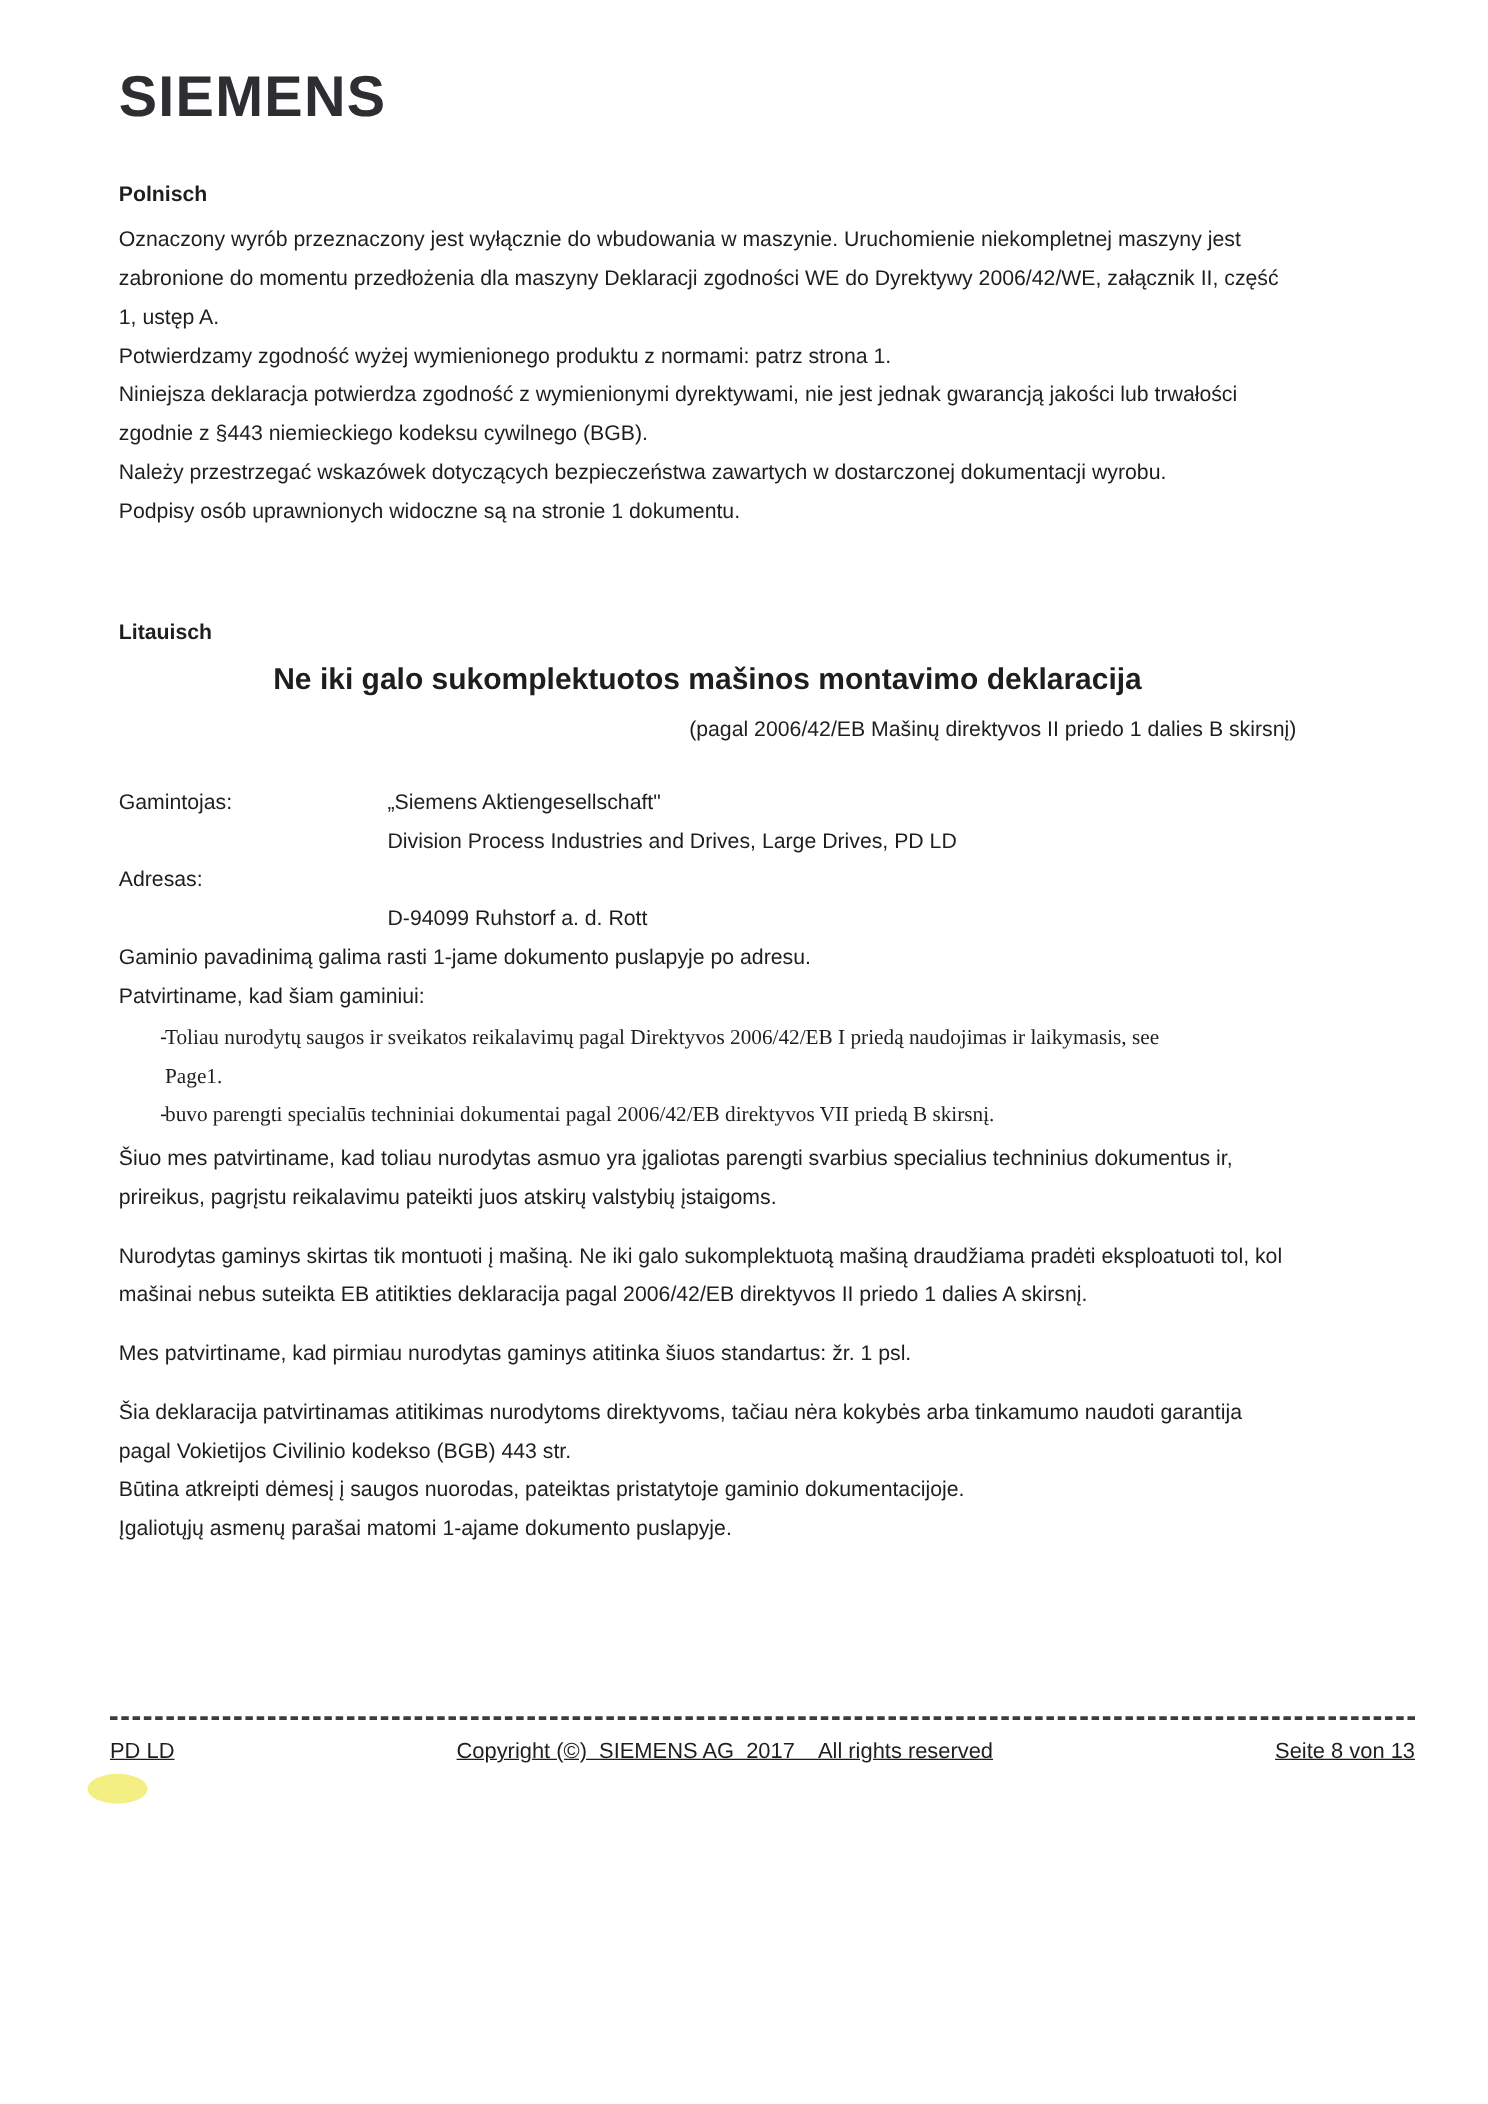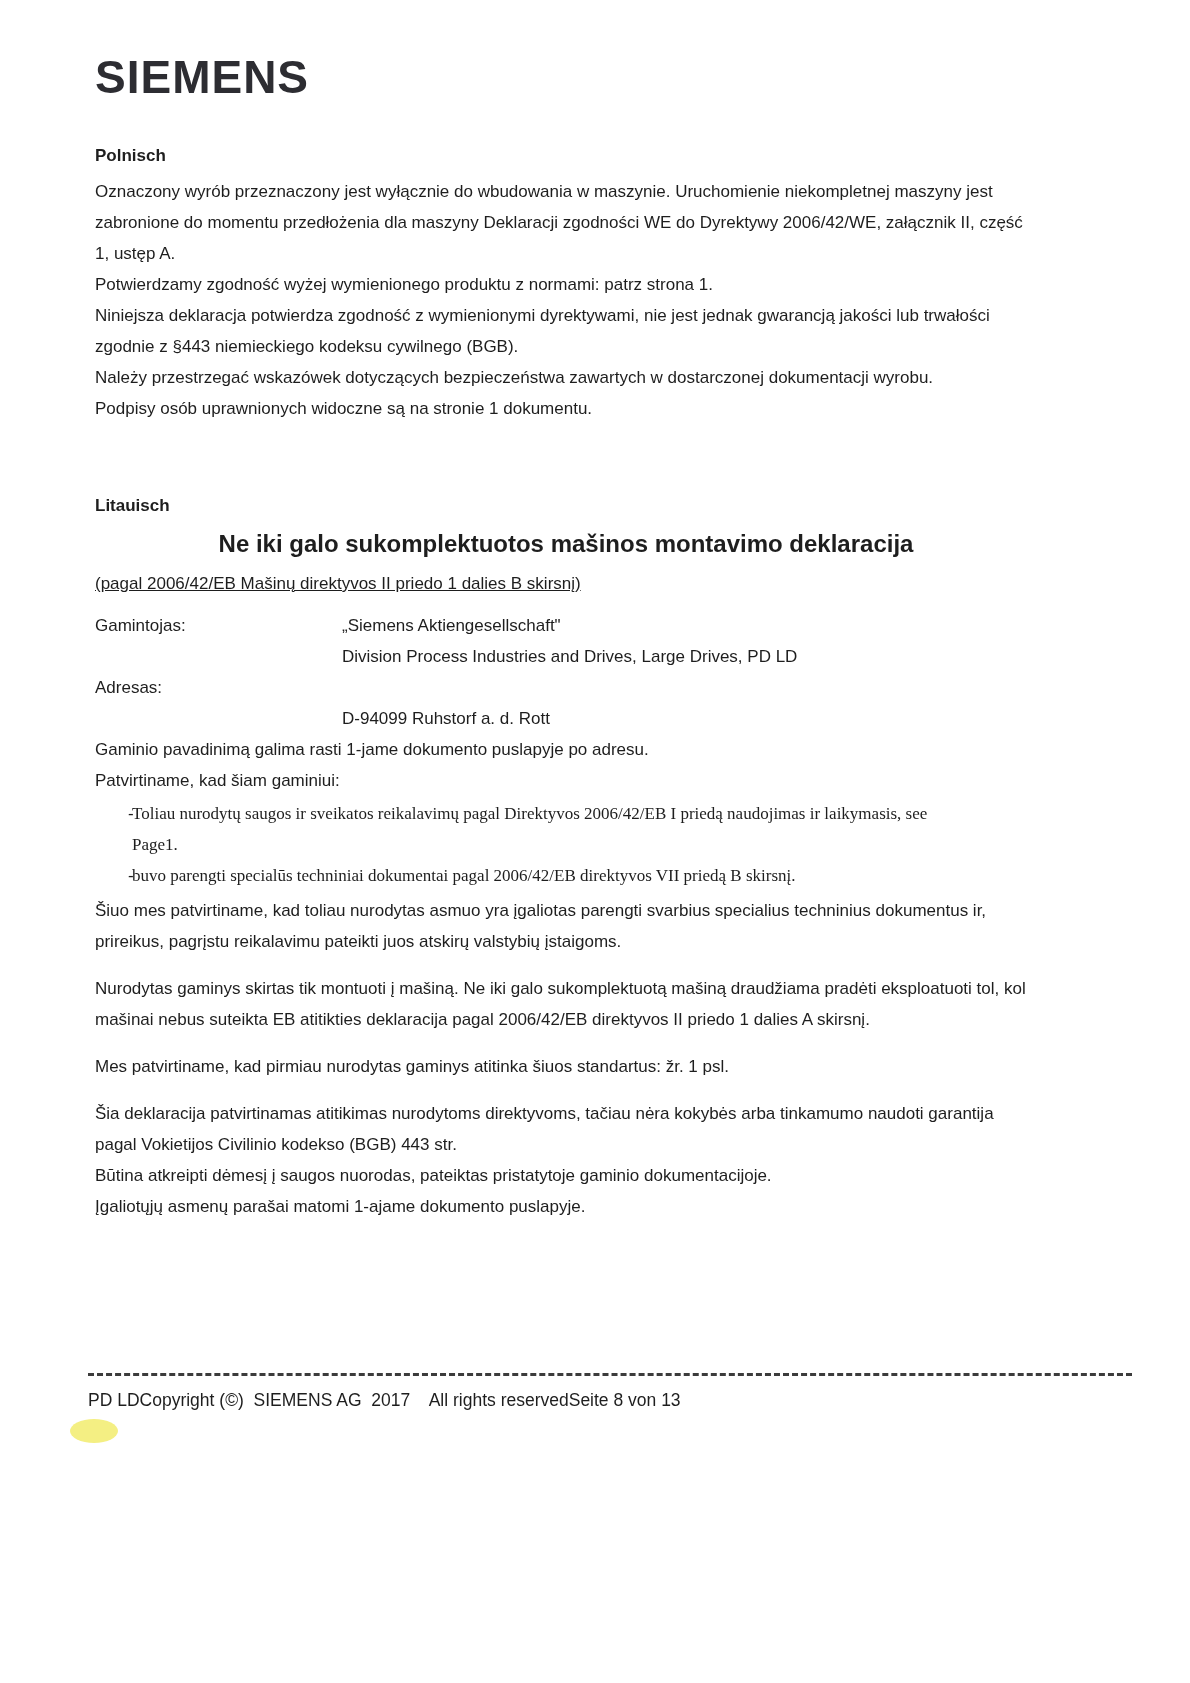--- a/index.html
+++ b/index.html
@@ -45,11 +45,10 @@
     margin: 14px 0 12px 0;
   }
   .doc-subtitle {
-    text-align: left;
+    text-align: right;
     font-size: 17px;
     line-height: 28px;
-    margin-bottom: 12px;
-    text-decoration: underline;
+    margin-bottom: 28px;
   }
   .field-row {
     display: flex;

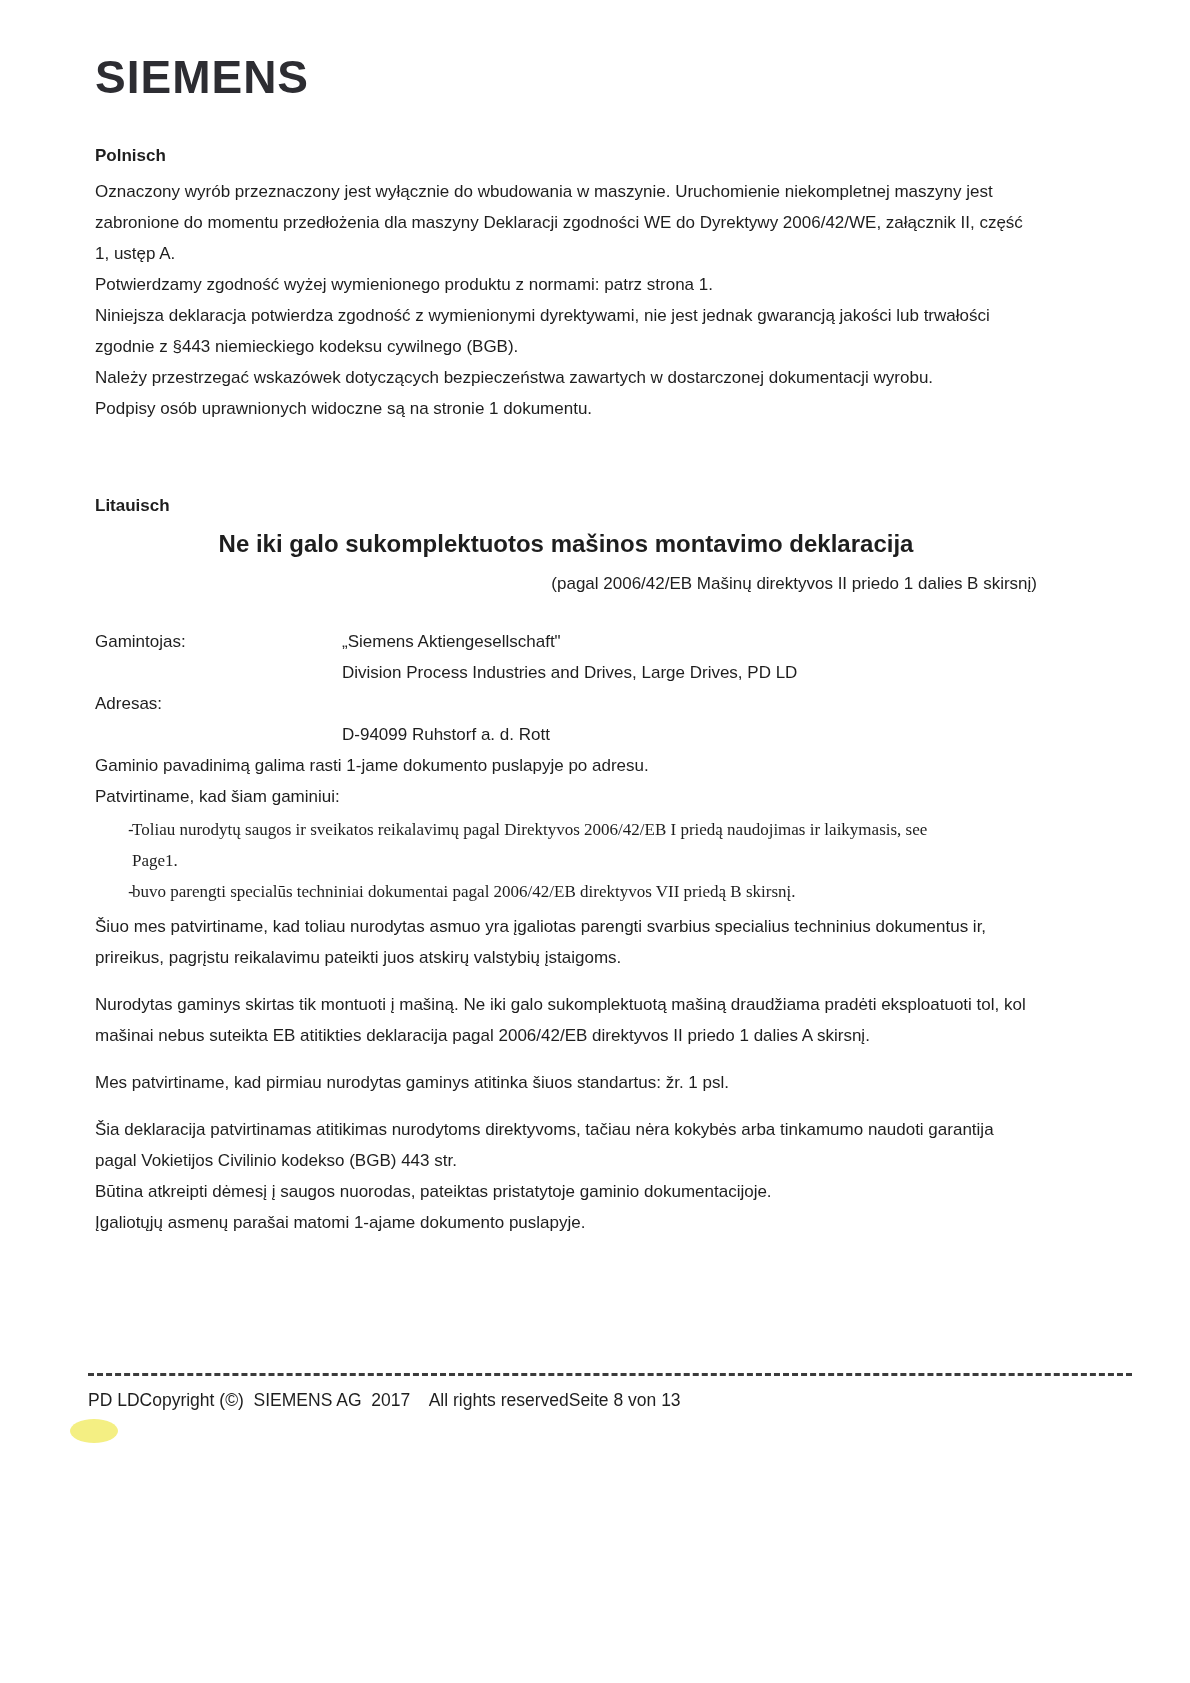--- a/index.html
+++ b/index.html
@@ -54,7 +54,6 @@
     display: flex;
     font-size: 17px;
     line-height: 31px;
-    gap: 32px;
   }
   .field-label { width: 215px; flex: 0 0 215px; }
   .field-value { flex: 1; }

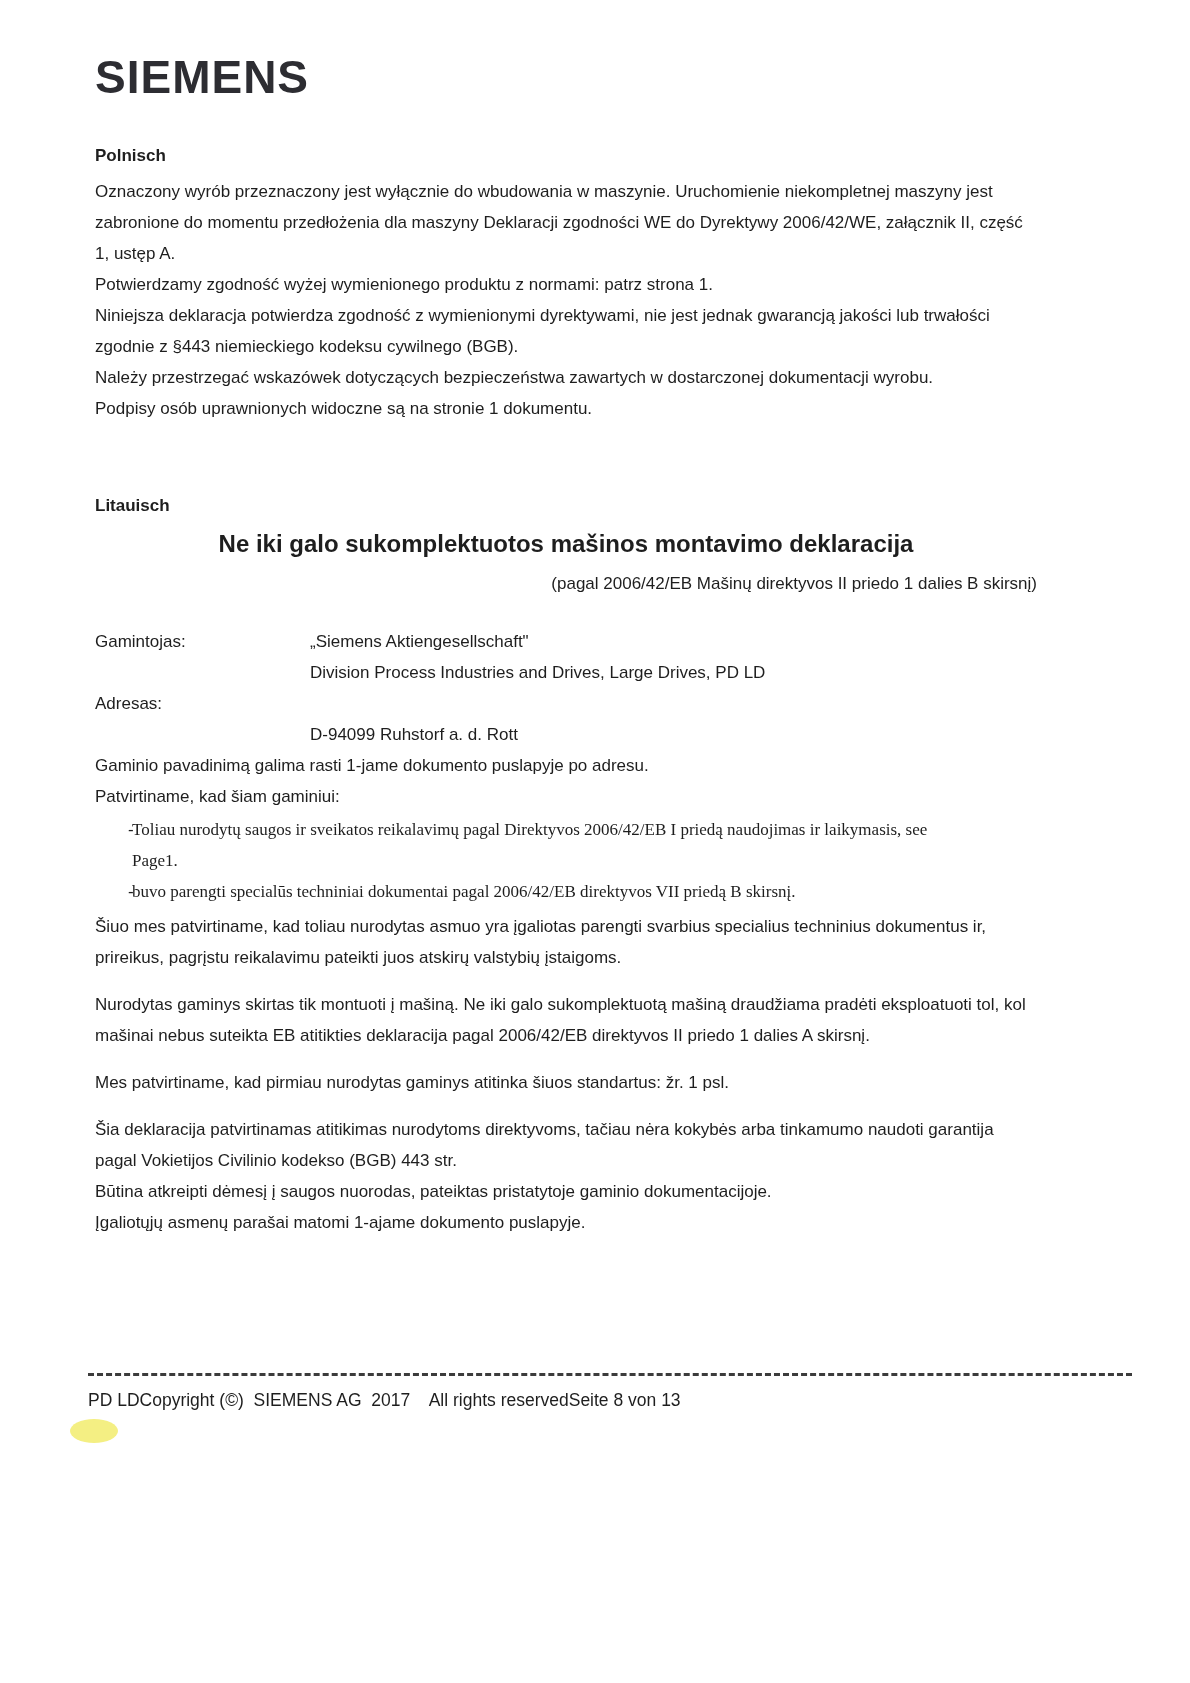--- a/index.html
+++ b/index.html
@@ -88,8 +88,10 @@
     border-top: 3px dashed #3c3c3c;
     padding-top: 14px;
     display: flex;
+    justify-content: space-between;
     align-items: baseline;
     font-size: 17.5px;
+    text-decoration: underline;
   }
   .footer span { white-space: pre; }
 </style>

